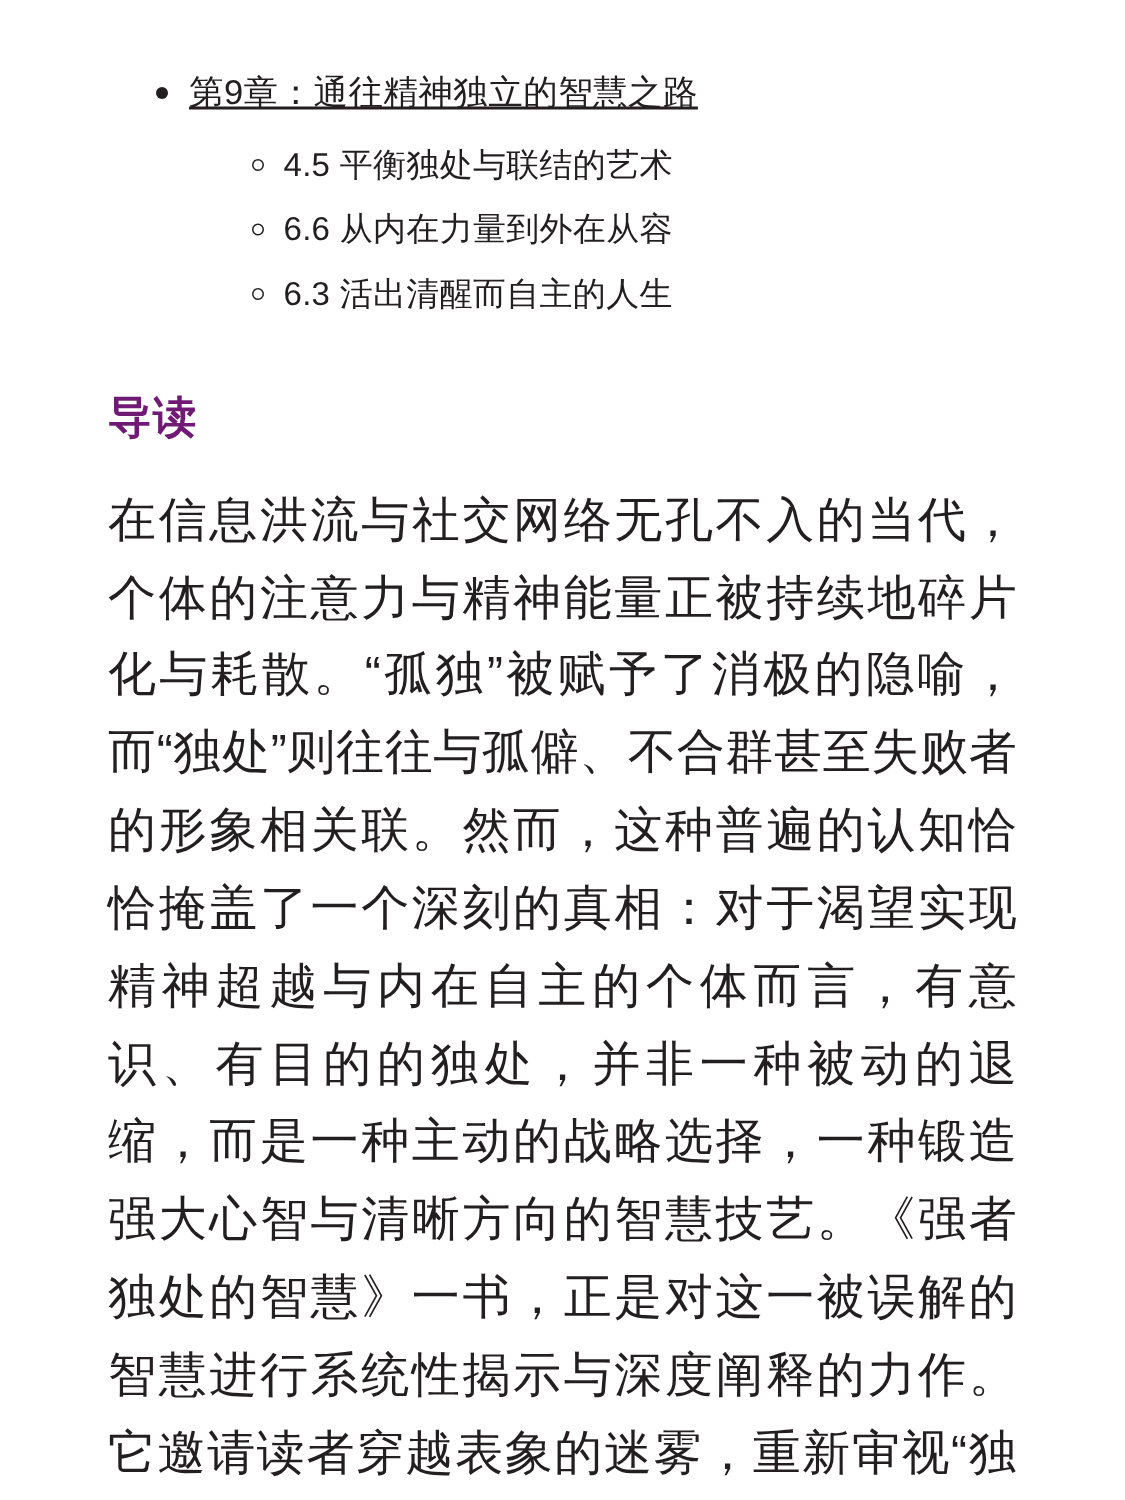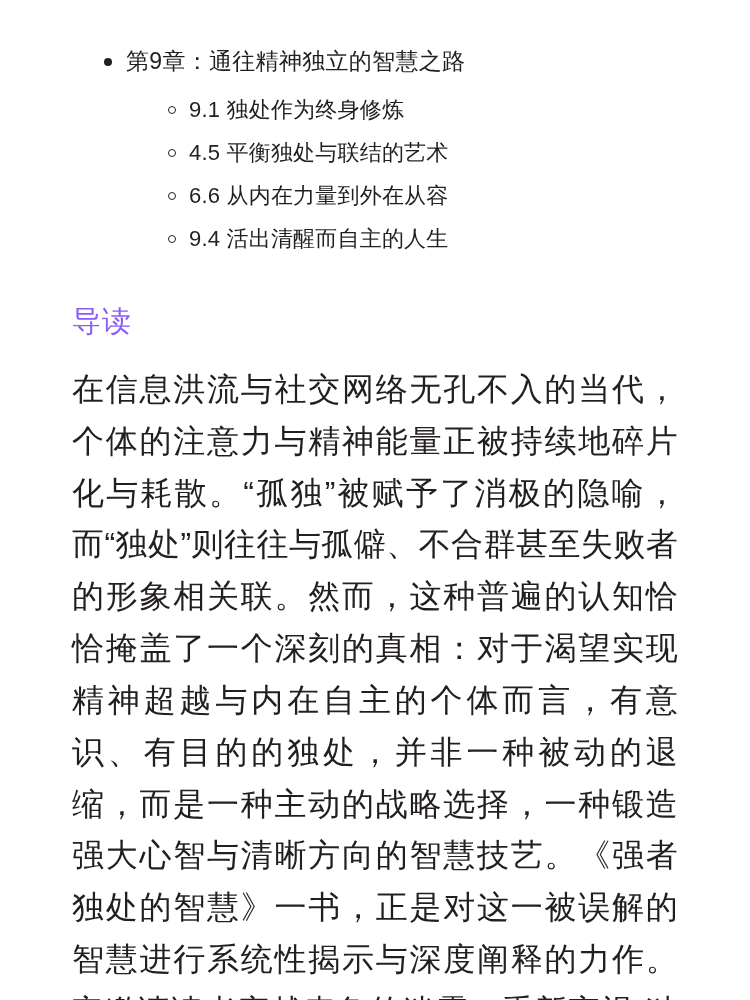--- a/index.html
+++ b/index.html
@@ -36,6 +36,7 @@
     line-height: 1.5;
     letter-spacing: 0.3px;
     margin-left: 32px;
+    text-decoration: underline;
   }
   .bullet-disc {
     flex: 0 0 auto;

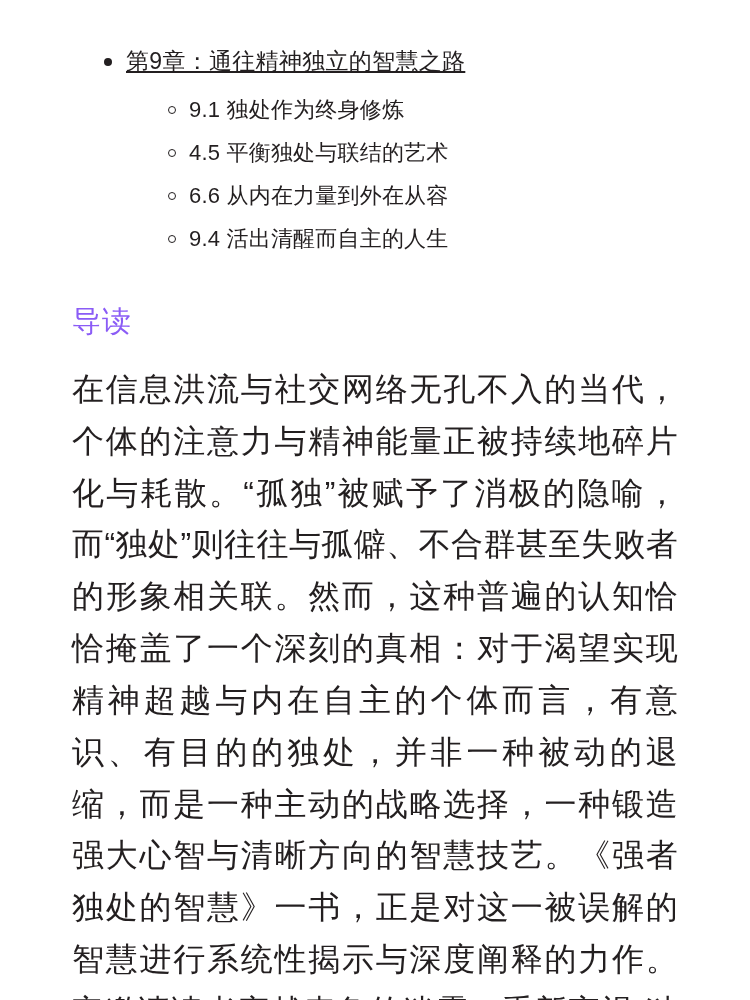--- a/index.html
+++ b/index.html
@@ -126,10 +126,6 @@
   <ul class="sub-list">
     <li class="sub-item">
       <span class="bullet-circle"></span>
-      <span class="sub-label">9.1 独处作为终身修炼</span>
-    </li>
-    <li class="sub-item">
-      <span class="bullet-circle"></span>
       <span class="sub-label">4.5 平衡独处与联结的艺术</span>
     </li>
     <li class="sub-item">

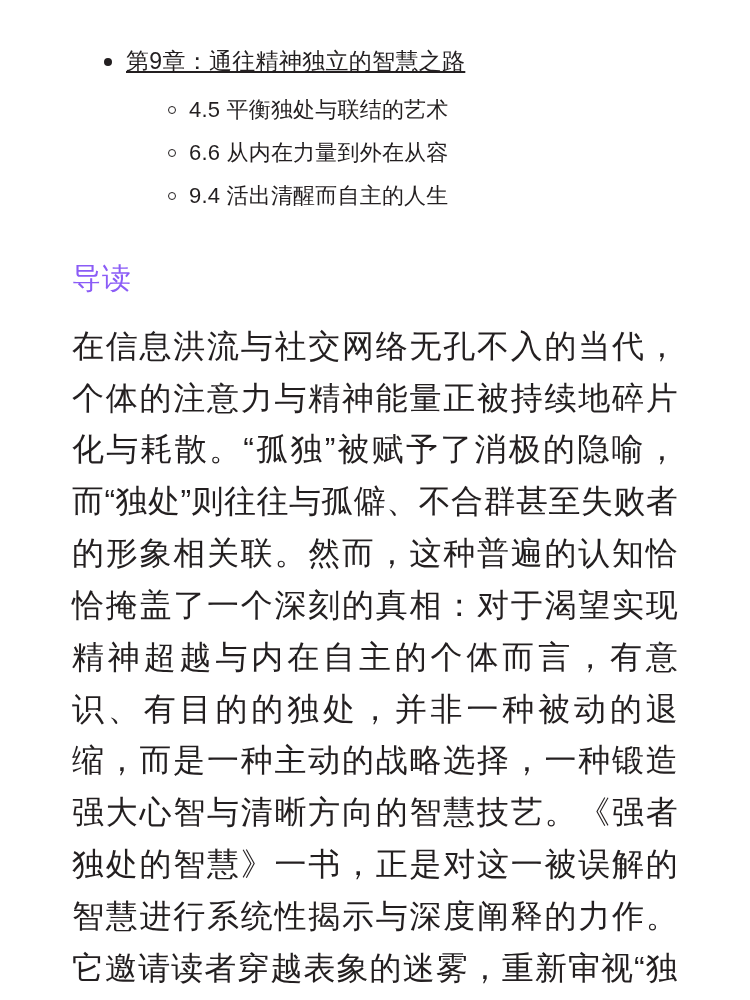--- a/index.html
+++ b/index.html
@@ -134,7 +134,7 @@
     </li>
     <li class="sub-item">
       <span class="bullet-circle"></span>
-      <span class="sub-label">9.4 活出清醒而自主的人生</span>
+      <span class="sub-label">6.3 活出清醒而自主的人生</span>
     </li>
   </ul>
 

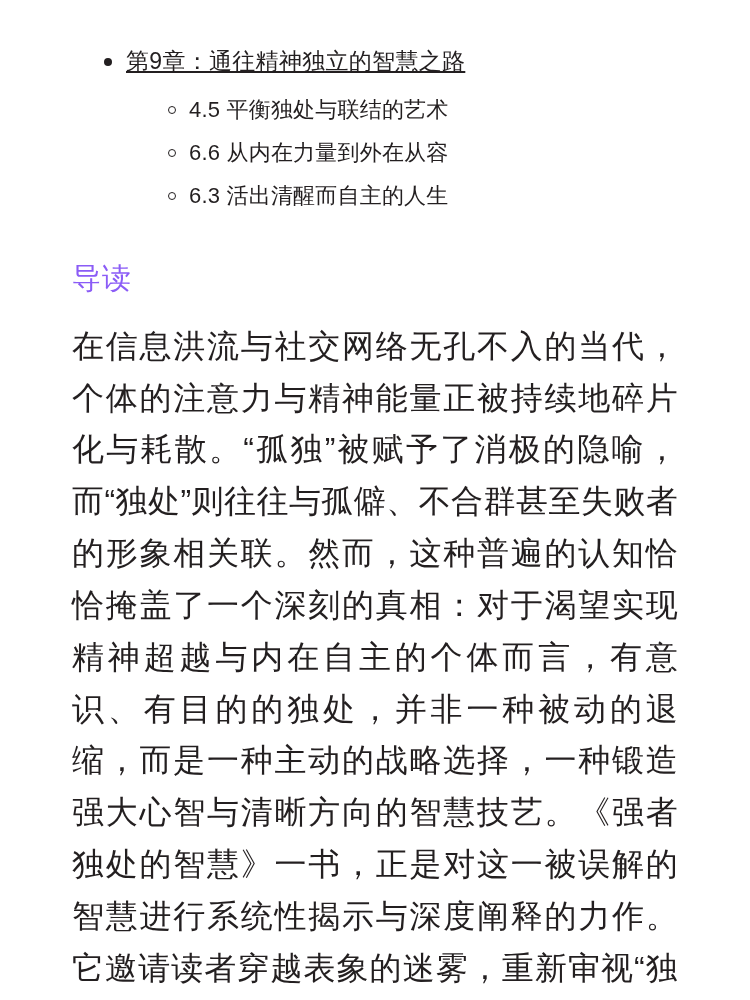--- a/index.html
+++ b/index.html
@@ -80,9 +80,9 @@
 
   
   .section-heading {
-    color: #8b5cf6;
+    color: #701a75;
     font-size: 29px;
-    font-weight: normal;
+    font-weight: bold;
     letter-spacing: 1px;
     margin: 46px 0 22px 0;
   }

